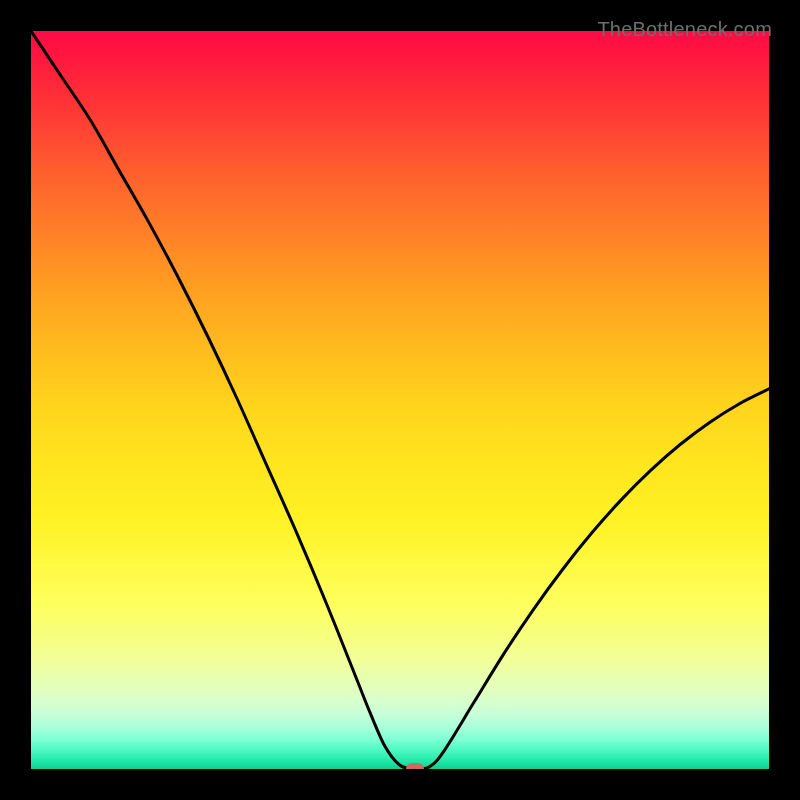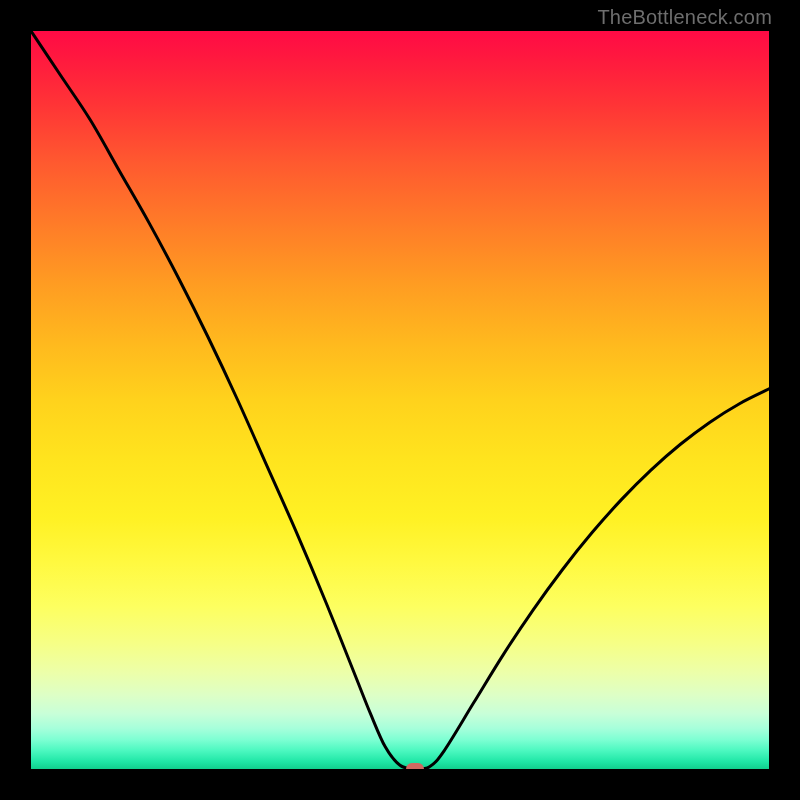--- a/index.html
+++ b/index.html
@@ -69,7 +69,7 @@
   }
   .attrib {
     position: absolute;
-    top: 6px;
+    top: 18px;
     right: 28px;
     color: #6e6e6e;
     font-size: 20px;

